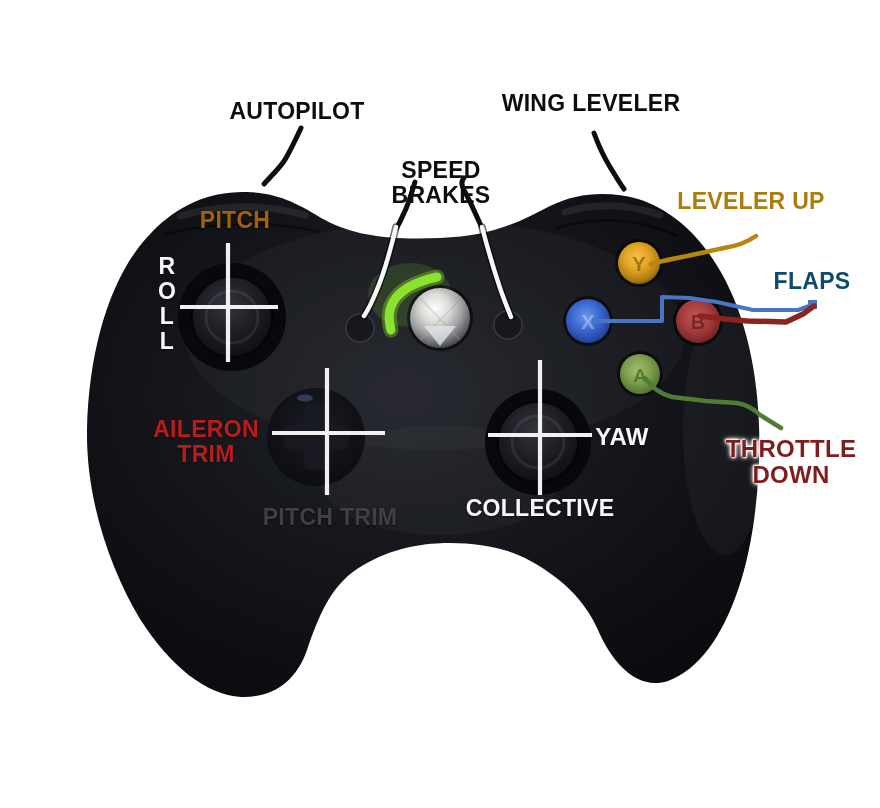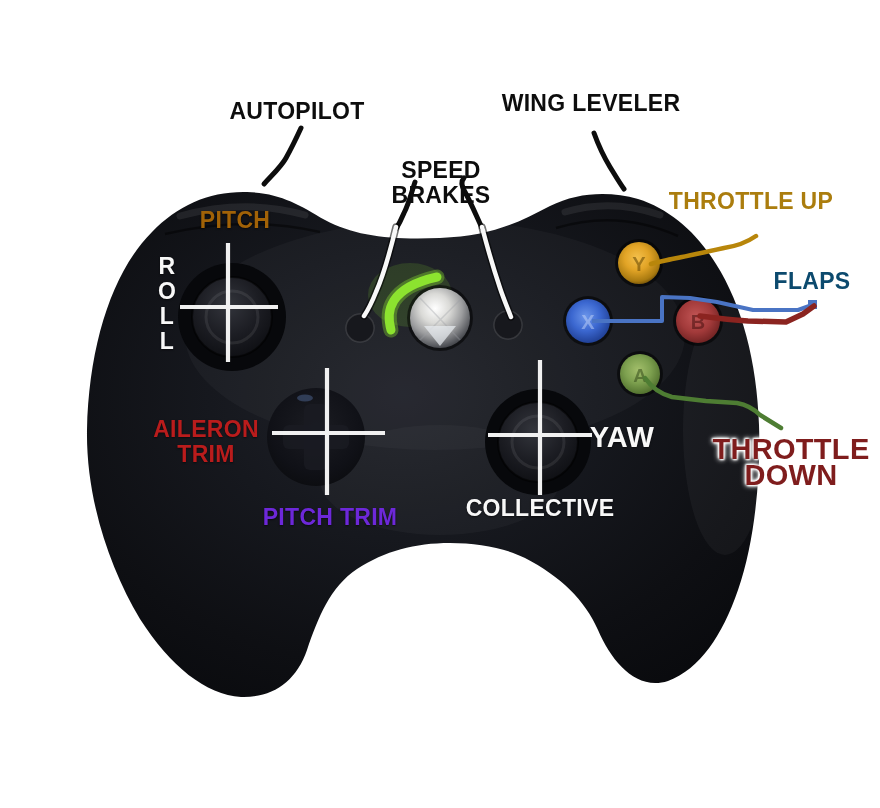--- a/index.html
+++ b/index.html
@@ -186,7 +186,7 @@
 
   <div class="lbl" style="left: 591px; top: 103px; color: rgb(13, 13, 13);">WING LEVELER</div>
 
-  <div class="lbl" style="left: 751px; top: 201px; color: rgb(171, 125, 14);">THROTTLE UP</div>
+  <div class="lbl" style="left: 751px; top: 201px; color: rgb(171, 125, 14);">LEVELER UP</div>
 
   <div class="lbl" style="left: 812px; top: 281px; color: #0c4a6e;">FLAPS</div>
 

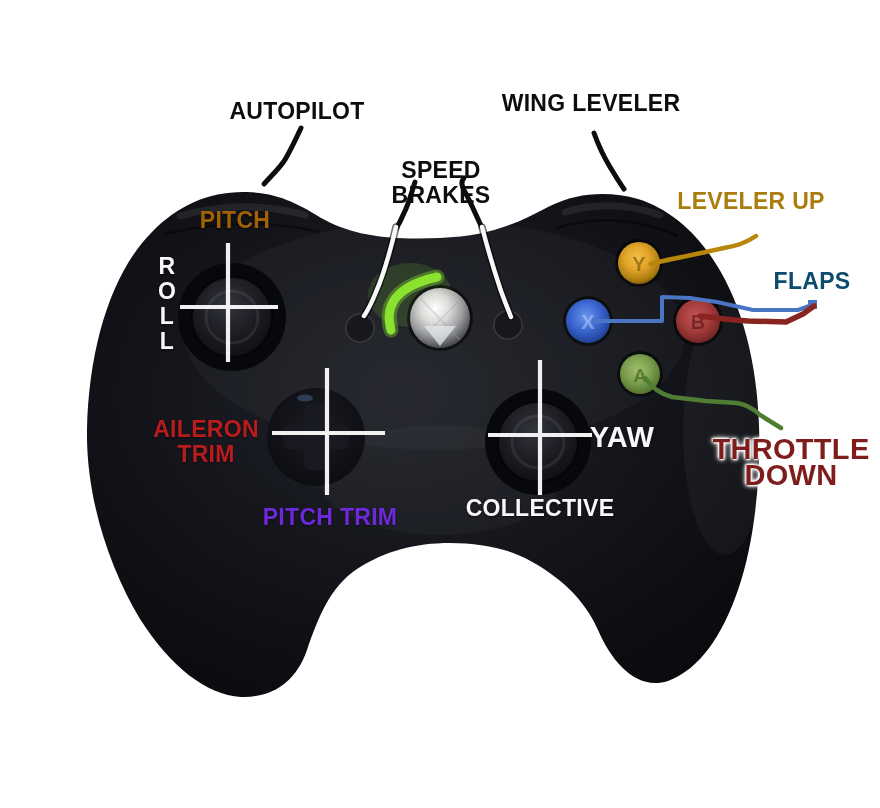--- a/index.html
+++ b/index.html
@@ -9,7 +9,7 @@
   .lbl{position:absolute;transform:translate(-50%,-50%);font-weight:bold;
        text-align:center;white-space:nowrap;letter-spacing:.3px;line-height:25px;
        font-size:23px;}
-  .lbl.big{font-size:29px;line-height:26px;text-align:center;}
+  .lbl.big{font-size:24px;line-height:26px;text-align:center;}
   .white-lbl{text-shadow:0 1px 2px rgba(0,0,0,.55);}
   .halo{text-shadow:0 0 3px #fff,0 0 5px #fff,0 0 6px #fff,1px 1px 2px #fff,-1px -1px 2px #fff;}
   .stack span{display:block;}

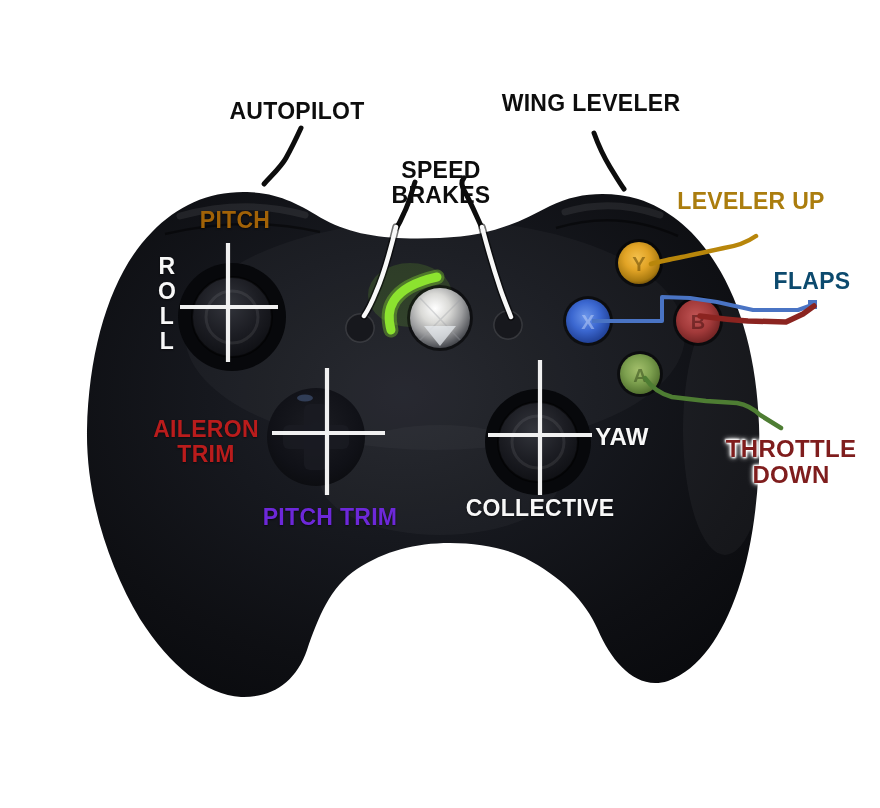--- a/index.html
+++ b/index.html
@@ -209,7 +209,7 @@
     <span>TRIM</span>
   </div>
 
-  <div class="lbl white-lbl" style="left: 330px; top: 517px; color: #6d28d9; text-align: center;">PITCH TRIM</div>
+  <div class="lbl white-lbl" style="left: 330px; top: 517px; color: #404040; text-align: center;">PITCH TRIM</div>
 
   <div class="lbl white-lbl big" style="left: 622px; top: 437px; color: rgb(248, 248, 248);">YAW</div>
 

